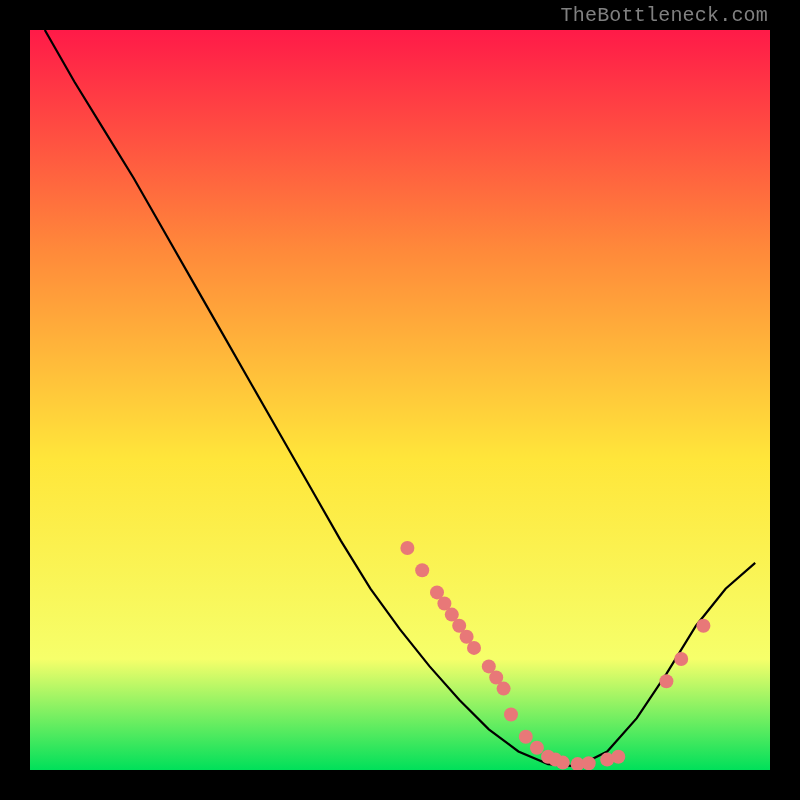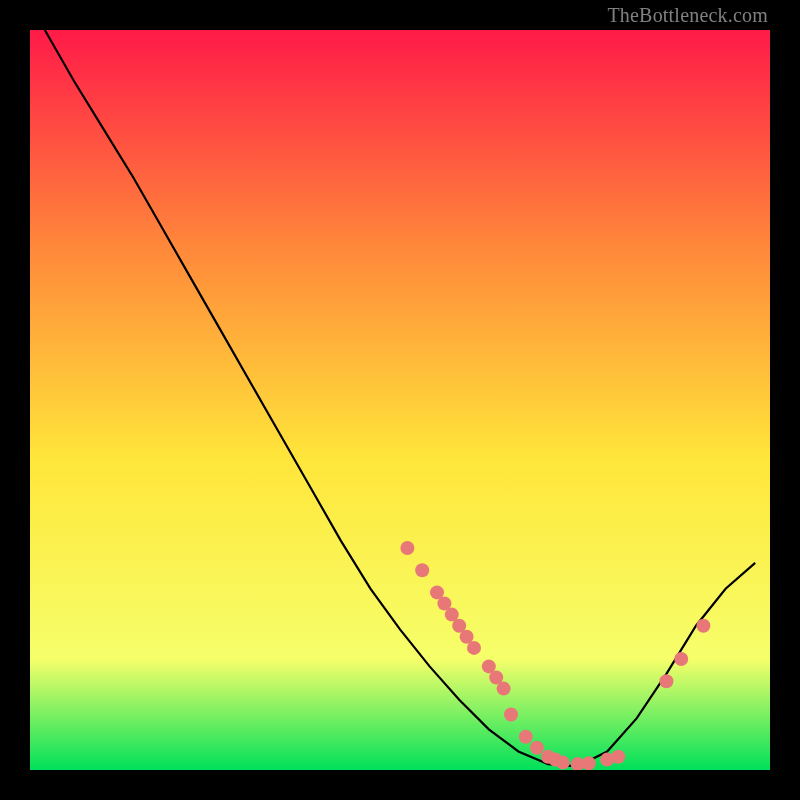--- a/index.html
+++ b/index.html
@@ -23,7 +23,7 @@
     position: absolute;
     top: 4px;
     right: 32px;
-    font-family: Liberation Serif, serif;
+    font-family: Liberation Mono, monospace;
     font-size: 20px;
     color: #808080;
     letter-spacing: 0.2px;

